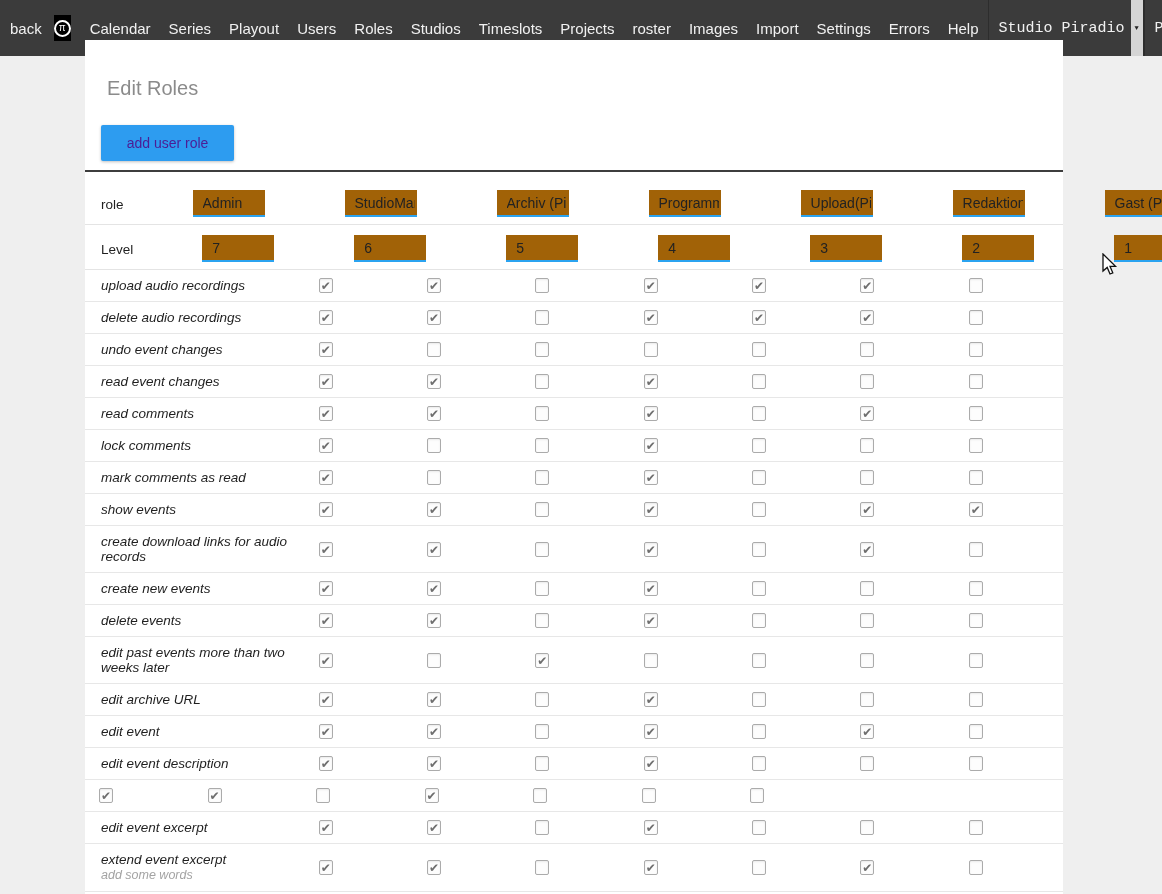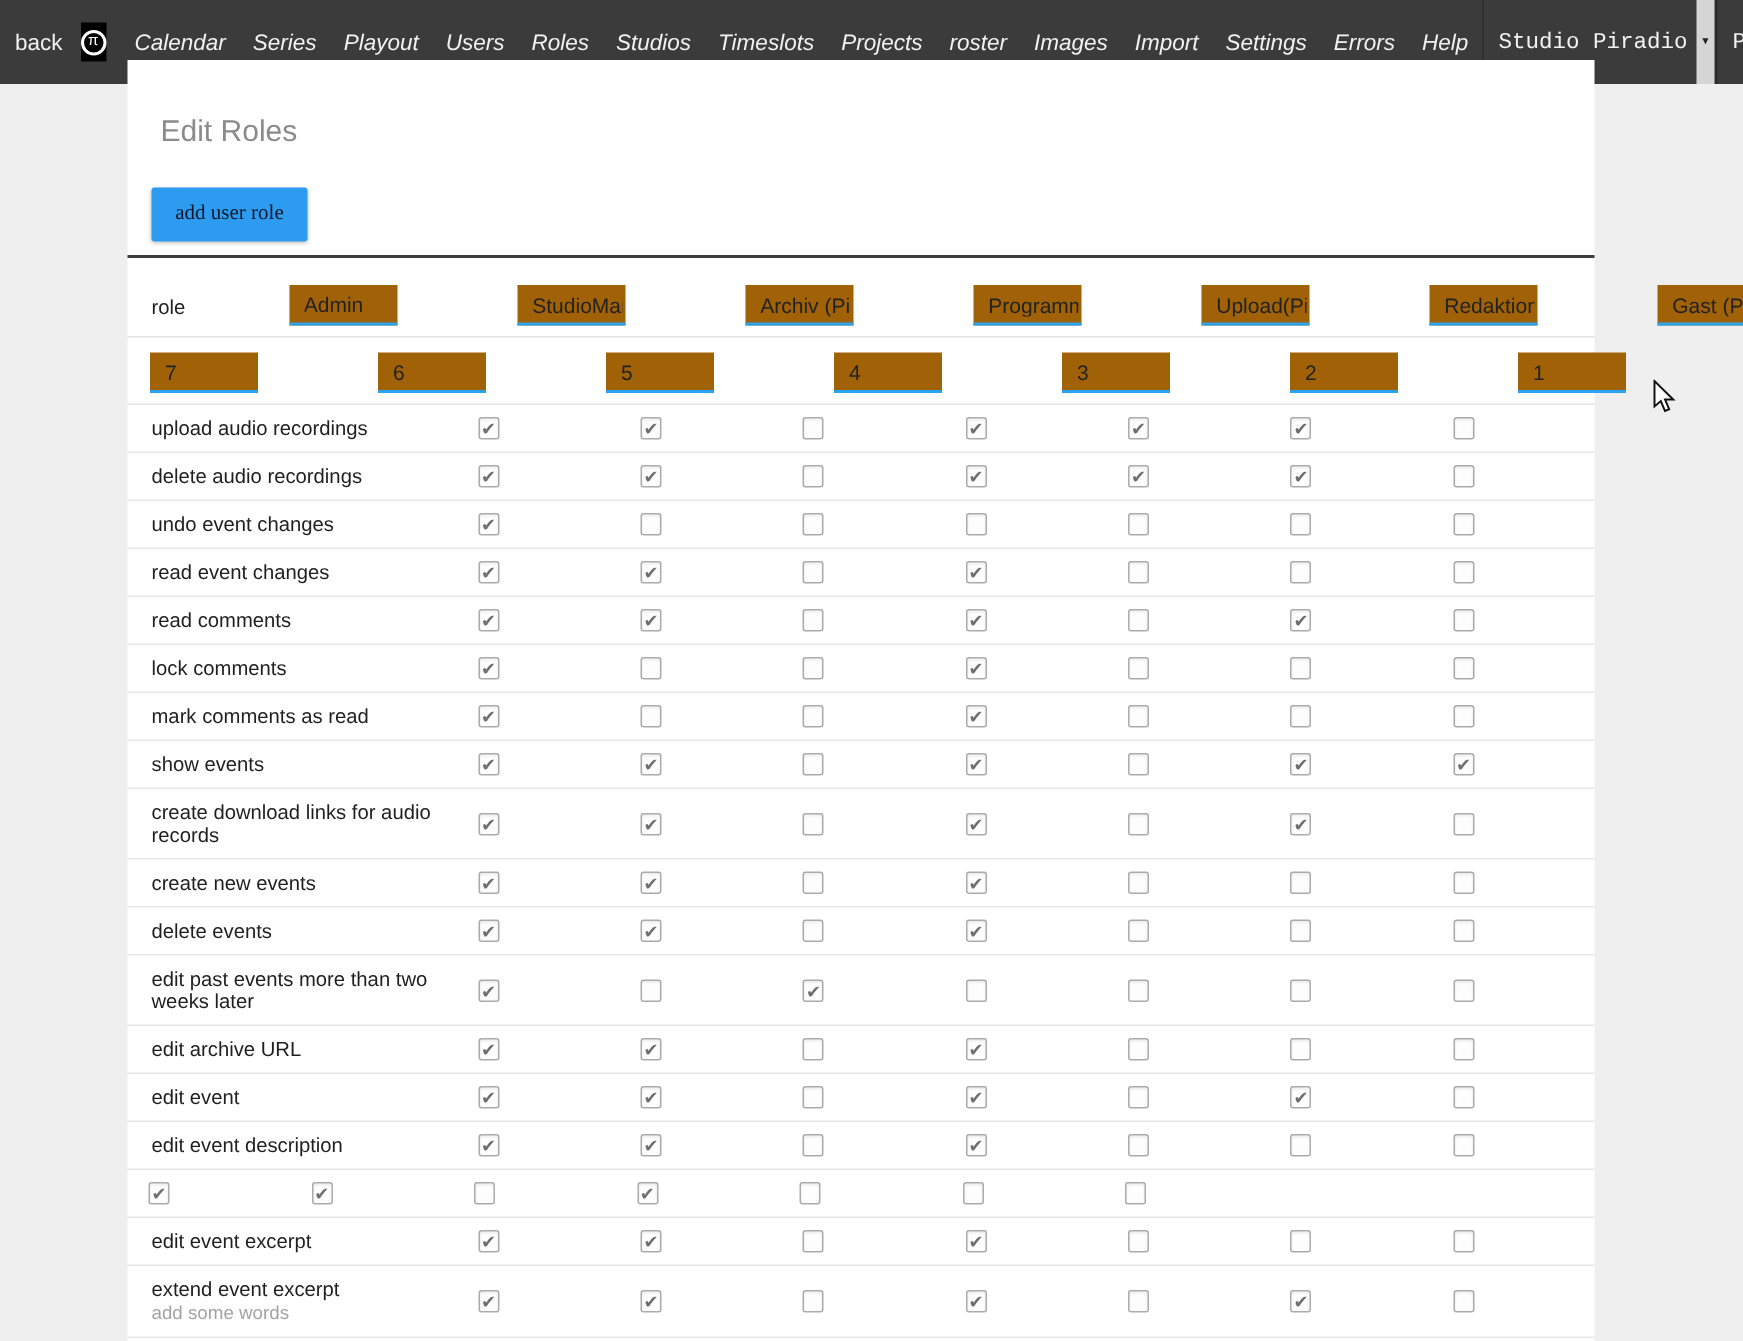--- a/index.html
+++ b/index.html
@@ -15,7 +15,7 @@
   .nav-logo .circ { width:17px; height:17px; border:2px solid #fff; border-radius:50%;
     display:flex; align-items:center; justify-content:center;
     font-size:10px; color:#fff; line-height:1; }
-  .nav-item { padding:0 9px; cursor:pointer;font-style:italic; }
+  .nav-item { padding:0 9px; cursor:pointer; }
   .nav-right { margin-left:auto; display:flex; align-items:center; height:100%; }
   .nav-select { display:flex; align-items:center; height:100%; padding-left:10px;
     border-left:1px solid #2d2d2d; border-right:1px solid #2d2d2d; cursor:pointer;font-family:Liberation Mono, monospace; }

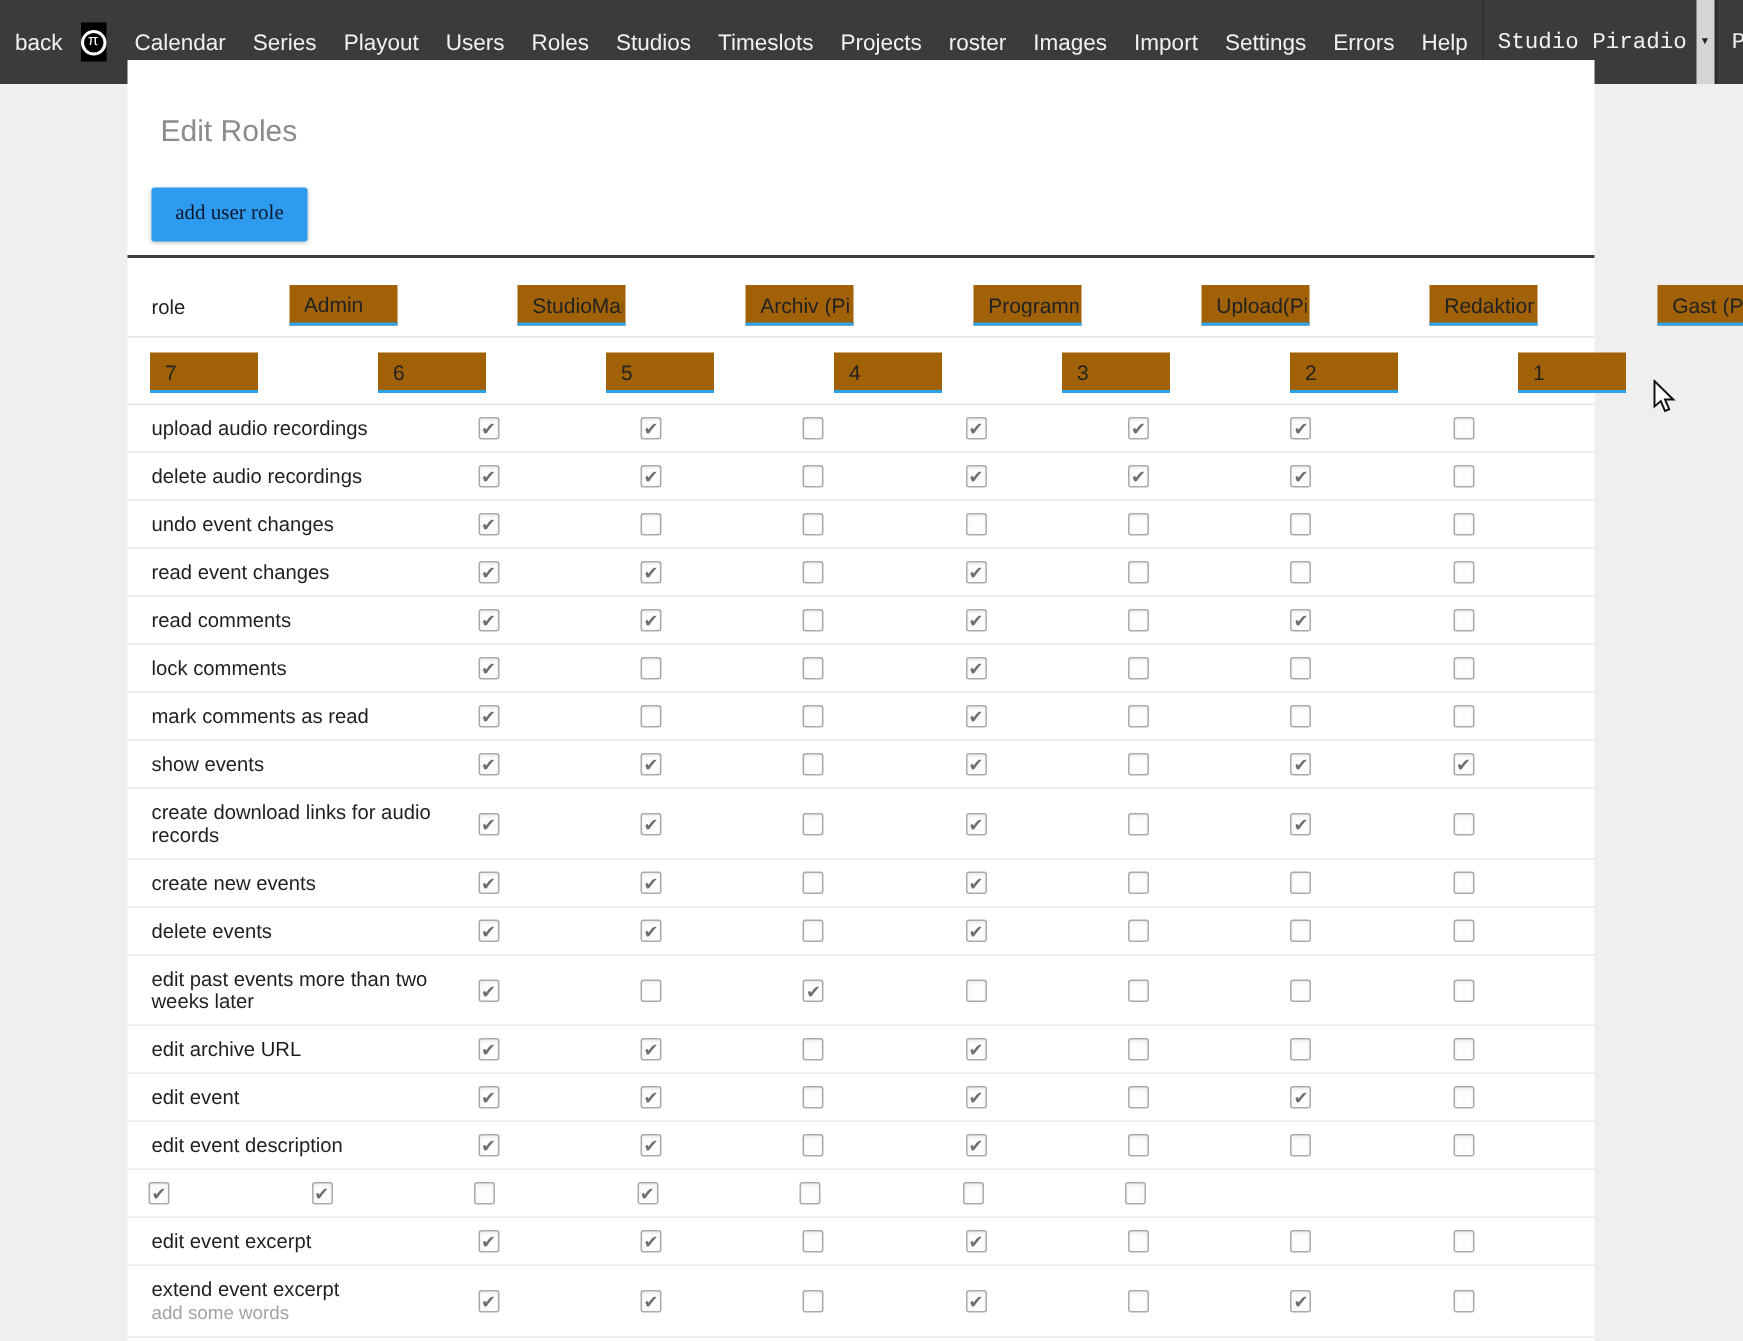--- a/index.html
+++ b/index.html
@@ -27,9 +27,9 @@
   .content { position:absolute; left:85px; top:40px; width:978px; height:854px;
     background:#ffffff; }
   .page-title { margin:37px 0 0 22px; font-size:20px; font-weight:400; color:#8b8b8b; }
-  .add-btn { display:block; margin:25px 0 0 16px; width:104px; height:36px;
-    background:#2d9cf0; color:#0f172a; border:none; border-radius:2px; font-size:14px;
-    font-family:Liberation Serif, serif; cursor:pointer;
+  .add-btn { display:block; margin:25px 0 0 16px; width:133px; height:36px;
+    background:#2d9cf0; color:#4c1d95; border:none; border-radius:2px; font-size:14px;
+    font-family:Liberation Sans, sans-serif; cursor:pointer;
     box-shadow:0 1px 3px rgba(0,0,0,0.25); }
 
   

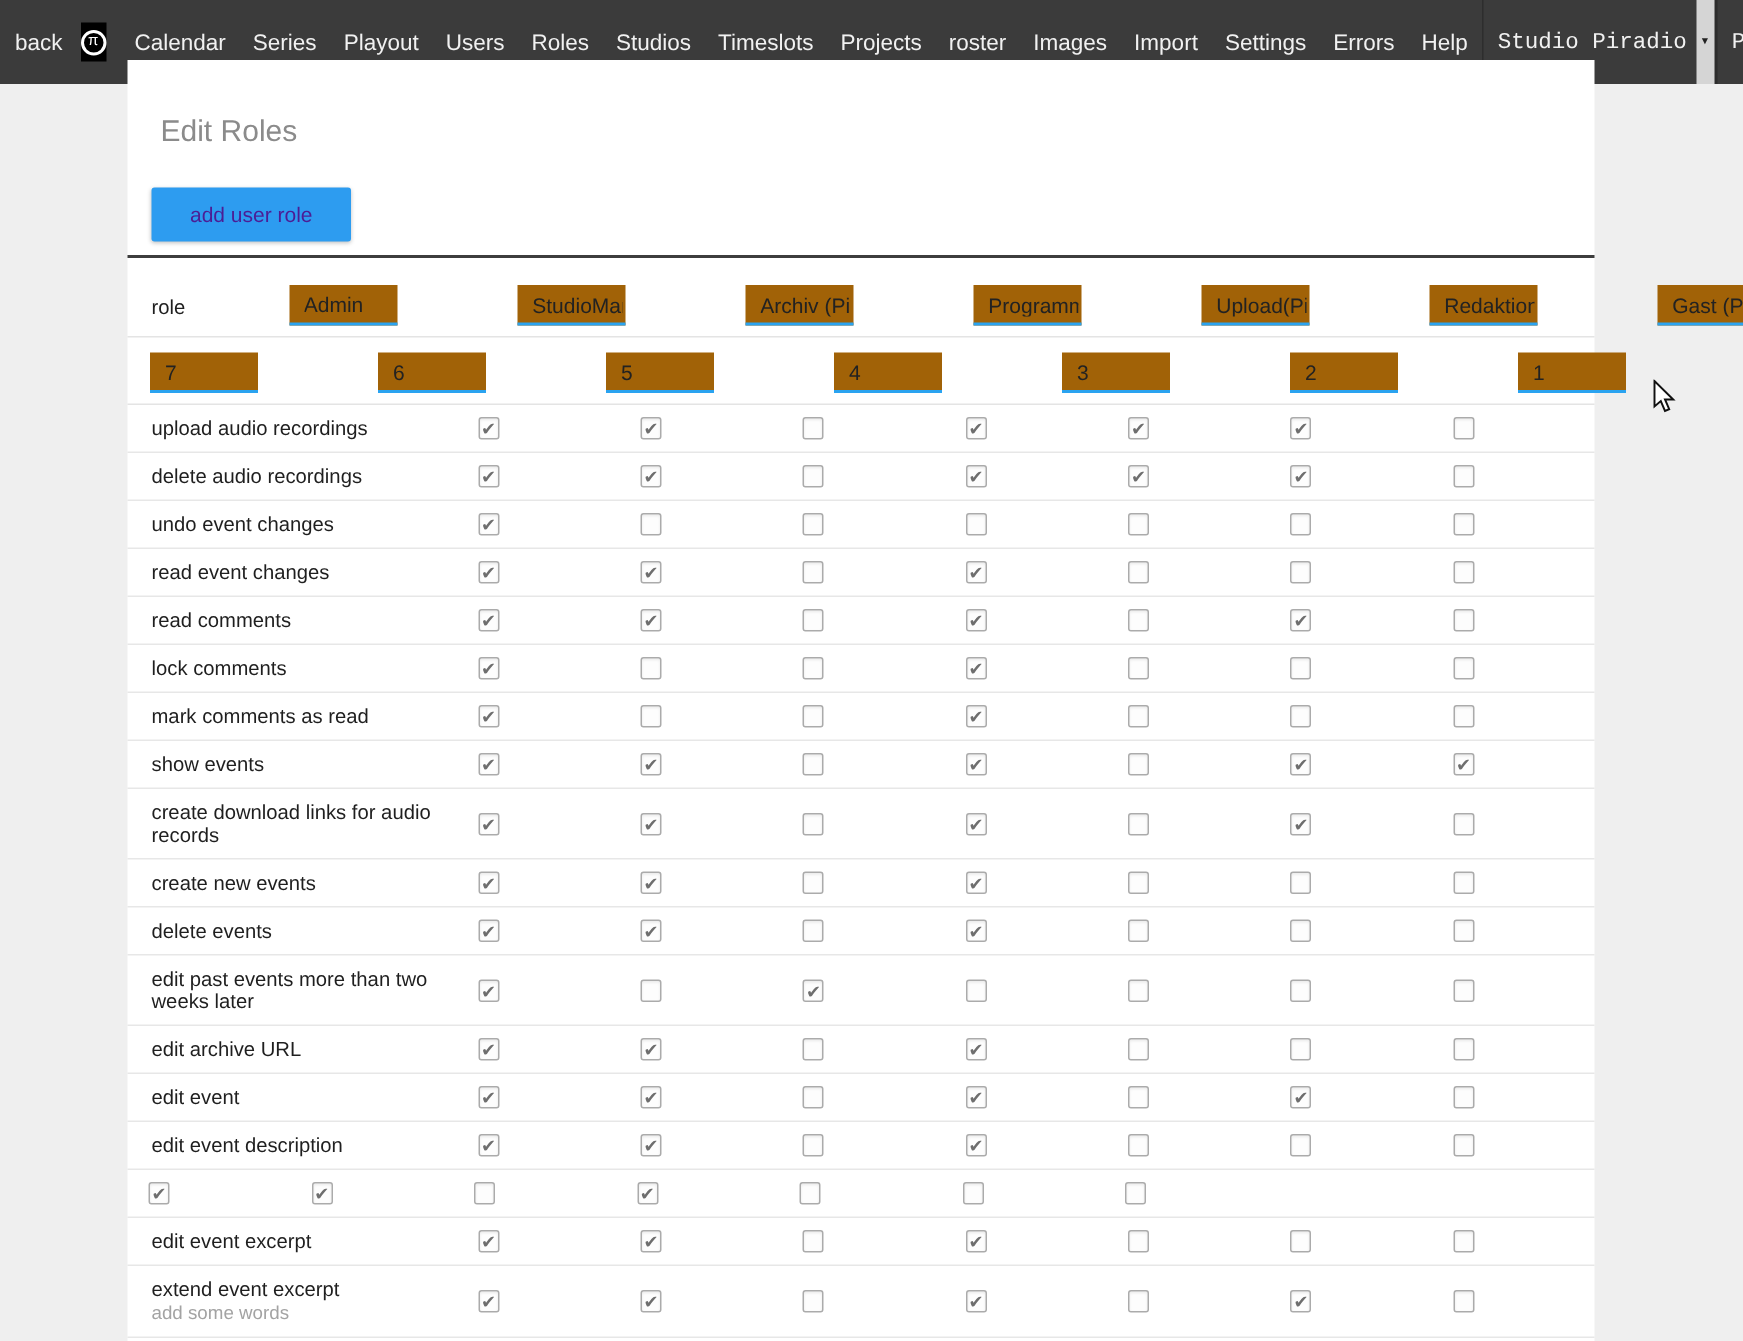--- a/index.html
+++ b/index.html
@@ -110,6 +110,7 @@
     </div>
 
     <div class="t-row level-row">
+      <div class="lbl-cell">Level</div>
       <input class="cell-input" value="7" style="">
       <input class="cell-input" value="6" style="">
       <input class="cell-input" value="5" style="">

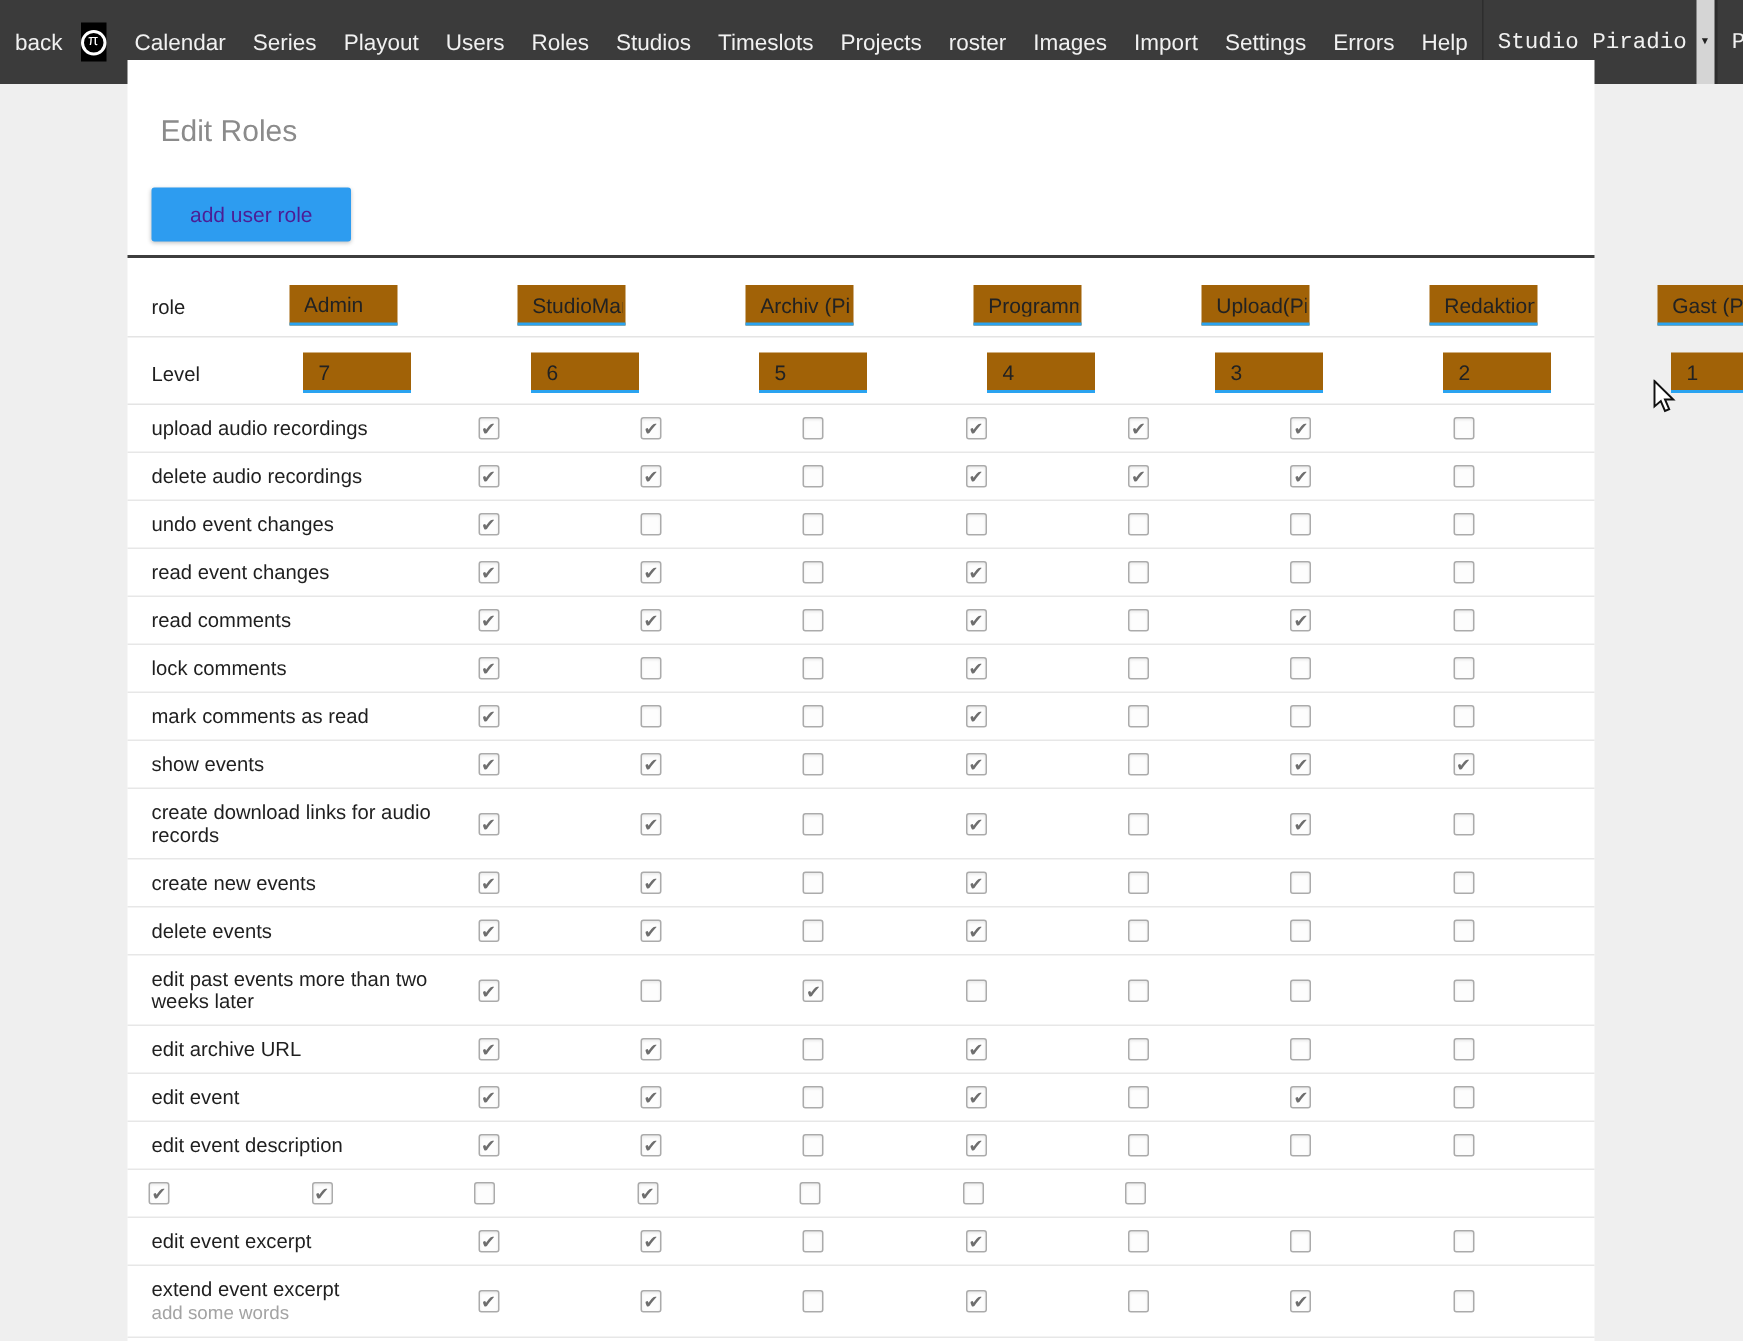--- a/index.html
+++ b/index.html
@@ -45,7 +45,7 @@
 
   .perm-row { display:flex; align-items:center; border-bottom:1px solid #e7e7e7;
     min-height:32px; }
-  .perm-label { width:220px; padding:8px 10px 8px 16px; line-height:15px; }
+  .perm-label { width:220px; padding:8px 10px 8px 16px; line-height:15px;font-style:italic; }
   .perm-label .sub { display:block; color:#a3a3a3; font-size:12.5px; margin-top:1px; }
   .cb-cell { width:108.5px; display:flex; }
   .cb { display:inline-block; width:14px; height:15px; margin-left:14px;

